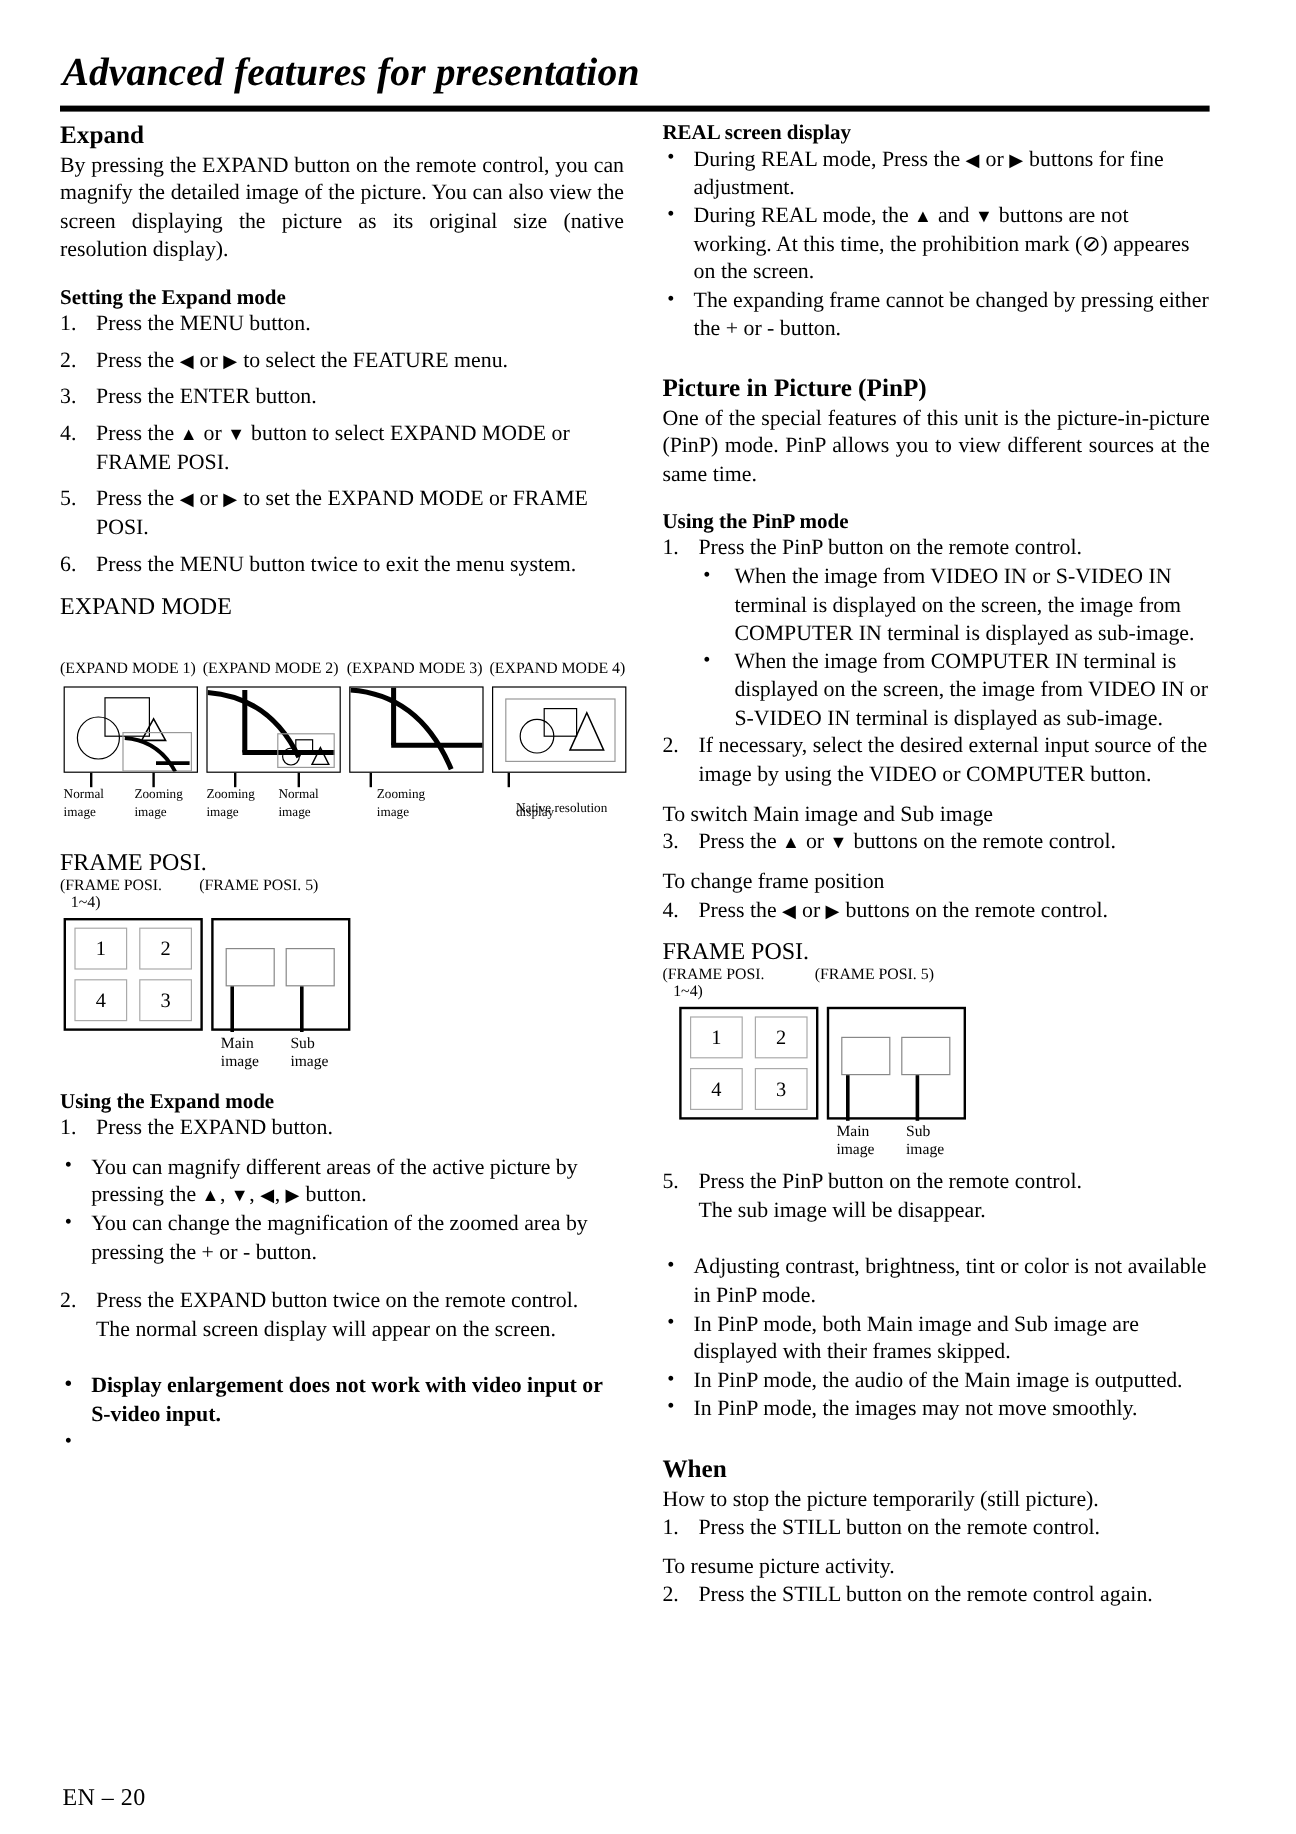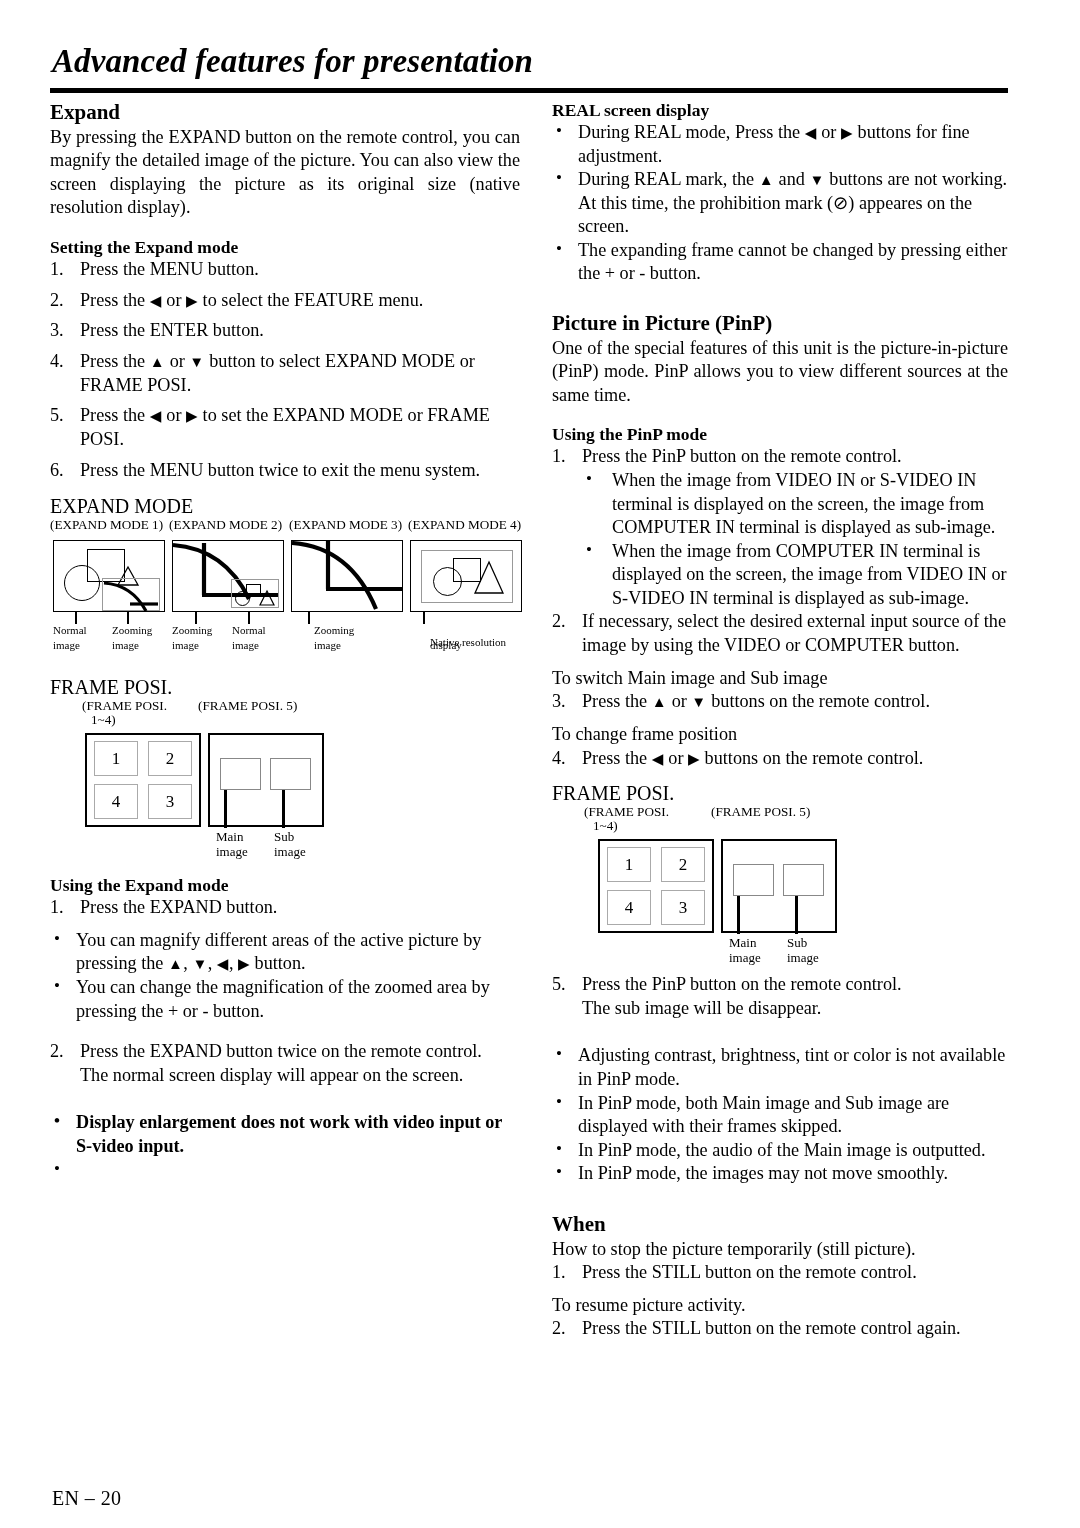--- a/index.html
+++ b/index.html
@@ -393,7 +393,7 @@
         <span class="bul">•</span><span>During REAL mode, Press the </span><span class="arrow arrow-l"></span><span> or </span><span class="arrow arrow-r"></span><span> buttons for fine adjustment.</span>
       </li>
       <li>
-        <span class="bul">•</span><span>During REAL mark, the </span><span class="arrow arrow-u"></span><span> and </span><span class="arrow arrow-d"></span><span> buttons are not working. At this time, the prohibition mark (⊘) appeares on the screen.</span>
+        <span class="bul">•</span><span>During REAL mode, the </span><span class="arrow arrow-u"></span><span> and </span><span class="arrow arrow-d"></span><span> buttons are not working. At this time, the prohibition mark (⊘) appeares on the screen.</span>
       </li>
       <li>
         <span class="bul">•</span><span>The expanding frame cannot be changed by pressing either the + or - button.</span>

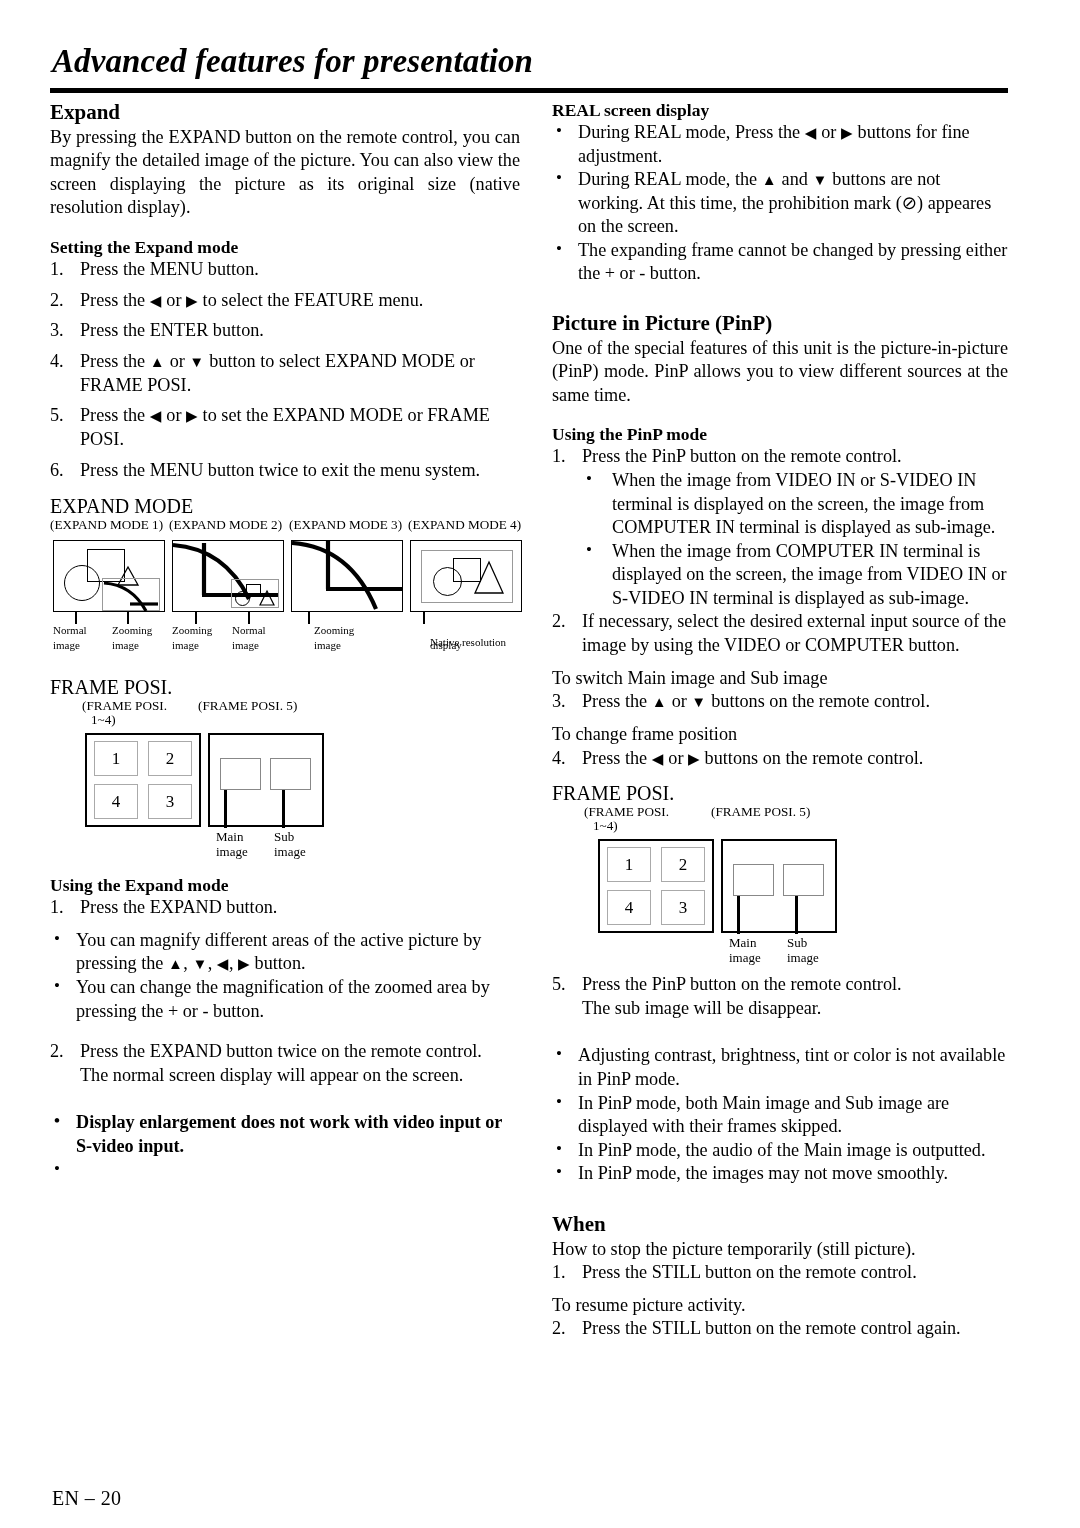--- a/index.html
+++ b/index.html
@@ -247,7 +247,7 @@
     <div style="height:6px"></div>
     <div class="fig-label">EXPAND MODE</div>
 
-    <div style="position:relative;height:22px;">
+    <div style="position:relative;height:22px;margin-top:32px;">
       <div class="fig-sub" style="position:absolute;left:0px;top:0px;">(EXPAND MODE 1)</div>
       <div class="fig-sub" style="position:absolute;left:119px;top:0px;">(EXPAND MODE 2)</div>
       <div class="fig-sub" style="position:absolute;left:239px;top:0px;">(EXPAND MODE 3)</div>

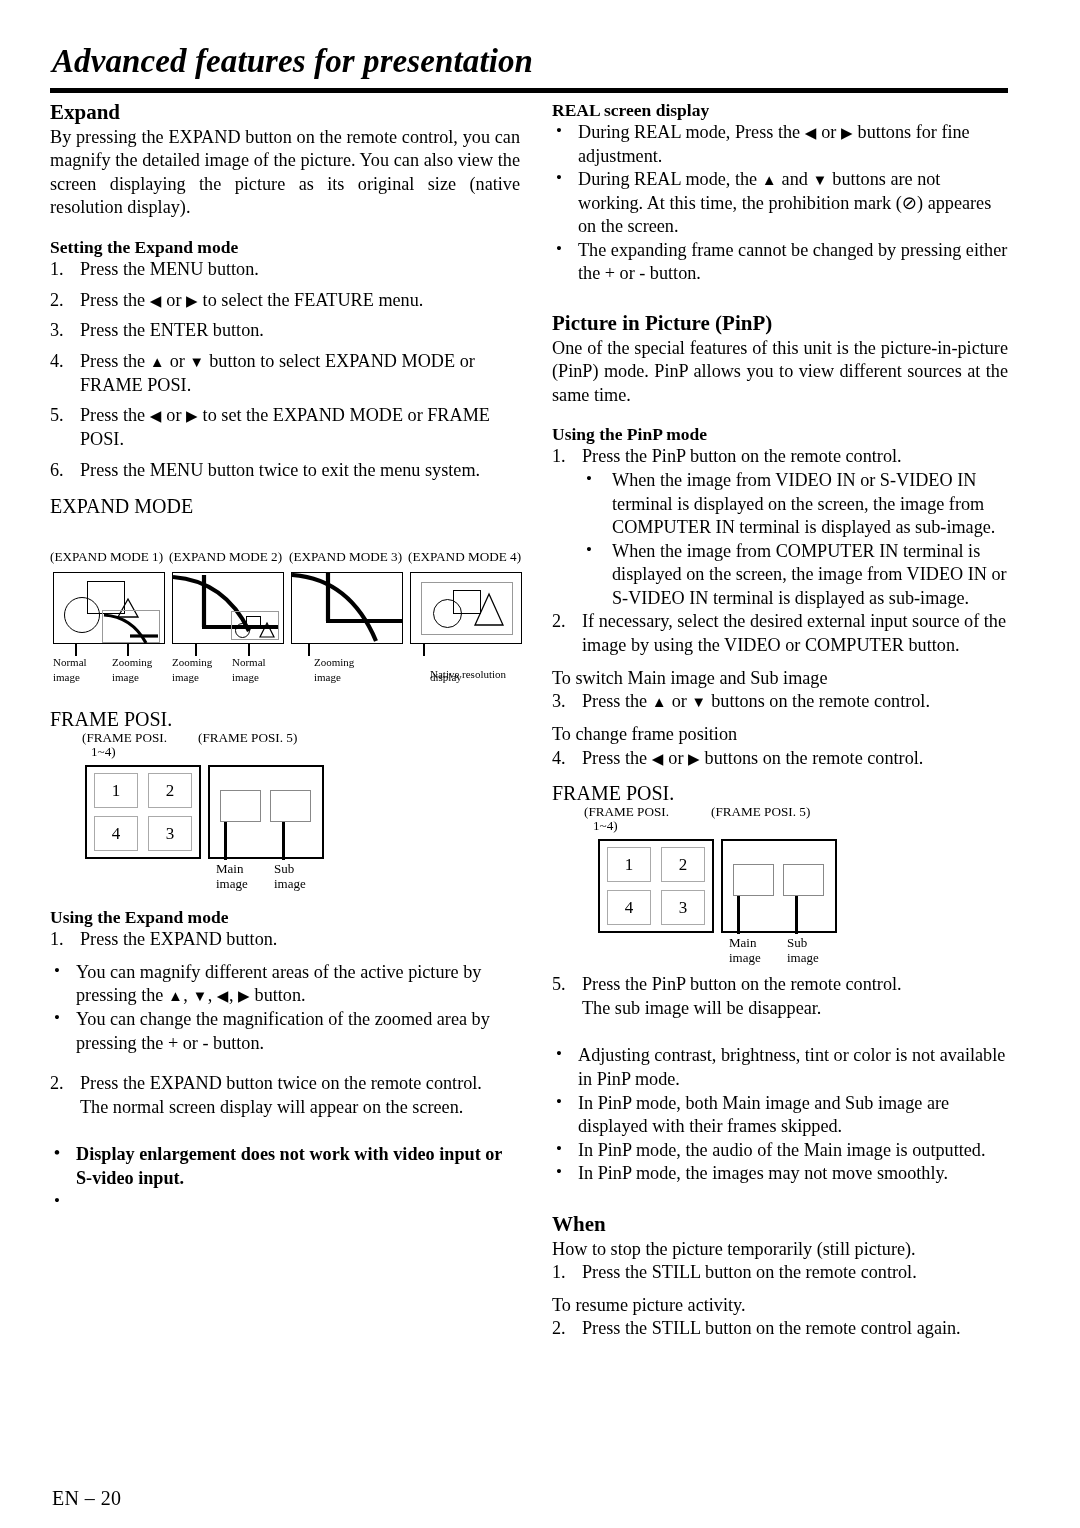--- a/index.html
+++ b/index.html
@@ -165,7 +165,7 @@
   svg { display: block; overflow: visible; }
 
   
-  .fp-wrap { position: relative; height: 150px; margin-left: 32px; }
+  .fp-wrap { position: relative; height: 150px; }
   .fp-box {
     position: absolute;
     border: 2px solid #000;

